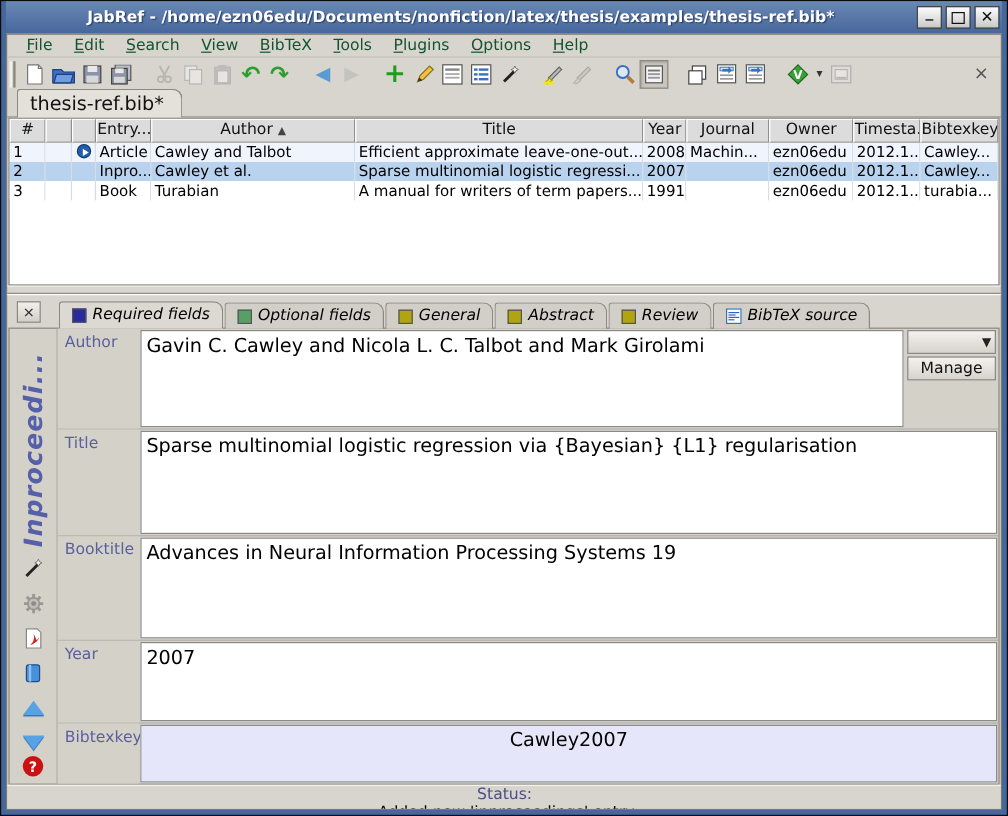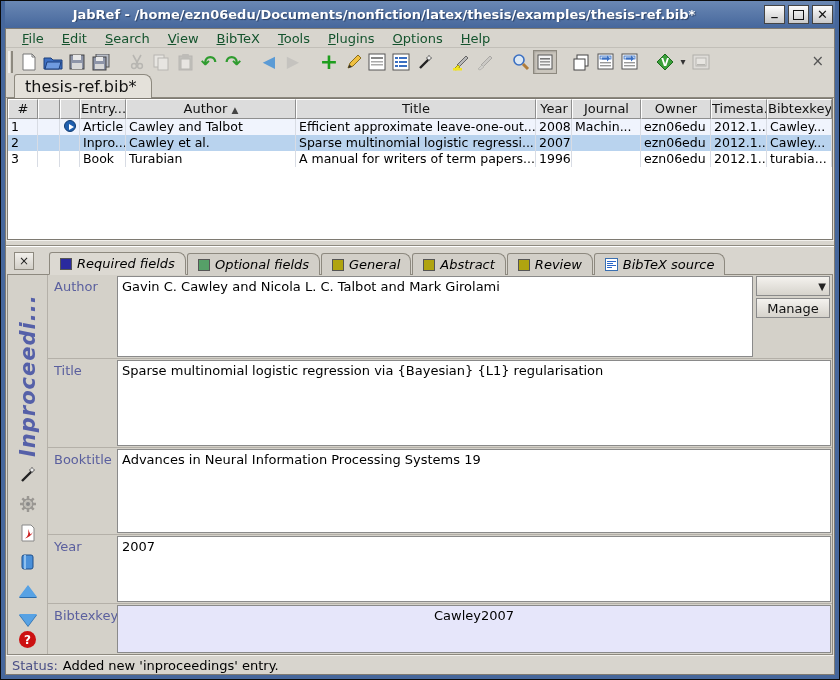--- a/index.html
+++ b/index.html
@@ -339,7 +339,7 @@
           <div class="td">Book</div>
           <div class="td">Turabian</div>
           <div class="td">A manual for writers of term papers...</div>
-          <div class="td">1996</div>
+          <div class="td">1991</div>
           <div class="td"></div>
           <div class="td">ezn06edu</div>
           <div class="td">2012.1...</div>

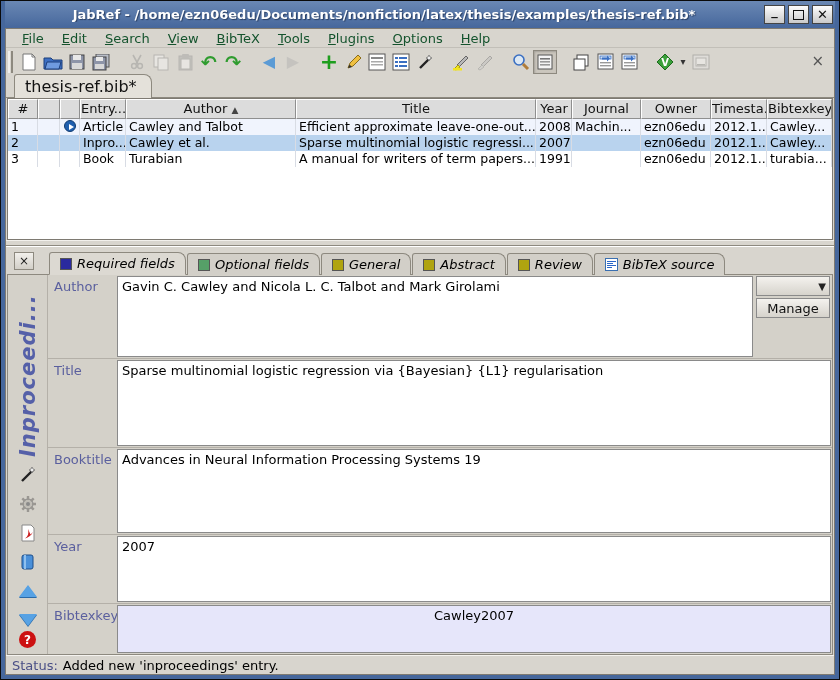--- a/index.html
+++ b/index.html
@@ -61,7 +61,7 @@
   .frow{display:flex;border-bottom:1px solid #b4b0a8;}
   .flabel{width:68px;padding:4px 2px 0 6px;font-size:13px;color:#5a5f9e;background:#d4d1c9;}
   .fbox{flex:1;margin:1px;border:1px solid #8a8a8a;background:#fff;}
-  .fbox textarea{width:100%;height:100%;border:none;resize:none;outline:none;font-family:"DejaVu Sans","Liberation Sans",sans-serif;font-size:13px;padding:2px 4px;background:transparent;color:#000;}
+  .fbox textarea{width:100%;height:100%;border:none;resize:none;outline:none;font-family:"DejaVu Sans","Liberation Sans",sans-serif;font-size:16px;padding:2px 4px;background:transparent;color:#000;}
   .fright{width:78px;display:flex;flex-direction:column;padding:1px 2px;gap:2px;}
   .combo{height:20px;background:linear-gradient(#f4f2ee,#d6d3cc);border:1px solid #8a8a8a;display:flex;align-items:center;justify-content:flex-end;padding-right:3px;font-size:10px;color:#222;}
   .btn{height:20px;background:linear-gradient(#f4f2ee,#d6d3cc);border:1px solid #8a8a8a;font-size:13px;display:flex;align-items:center;justify-content:center;color:#111;}

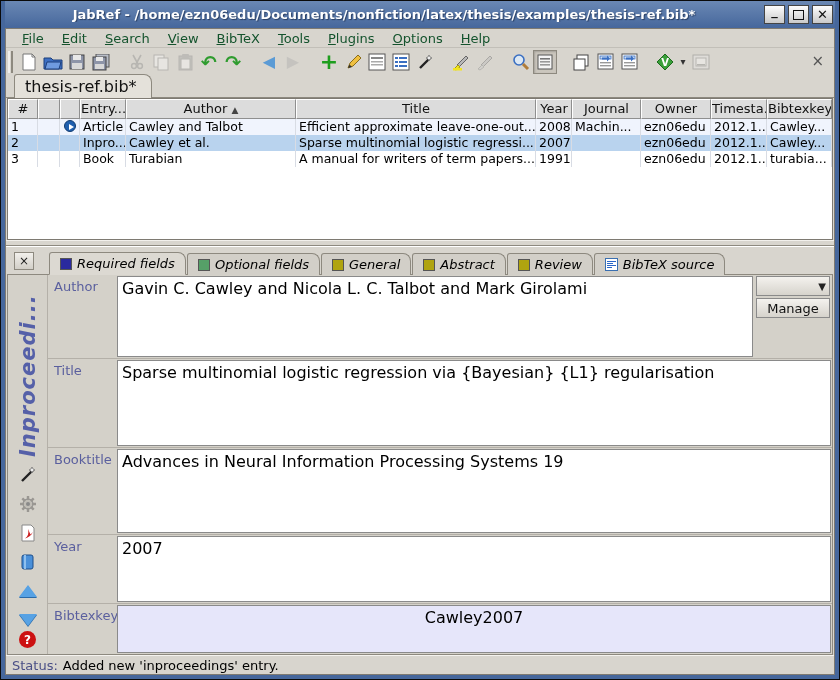--- a/index.html
+++ b/index.html
@@ -68,7 +68,7 @@
   .key-row .fbox{background:#e6e6fa;}
   .key-row .fbox textarea{background:#e6e6fa;text-align:center;}
   
-  .statusbar{height:20px;display:flex;align-items:center;padding-left:6px;font-size:13px;border-top:1px solid #f5f3ef;background:#d8d5ce;}
+  .statusbar{height:20px;display:flex;align-items:center;padding-left:6px;font-size:13px;border-top:1px solid #f5f3ef;background:#d8d5ce;flex-direction:column;}
   .status-label{color:#4a4f86;margin-right:5px;}
   
   svg{display:block;}

